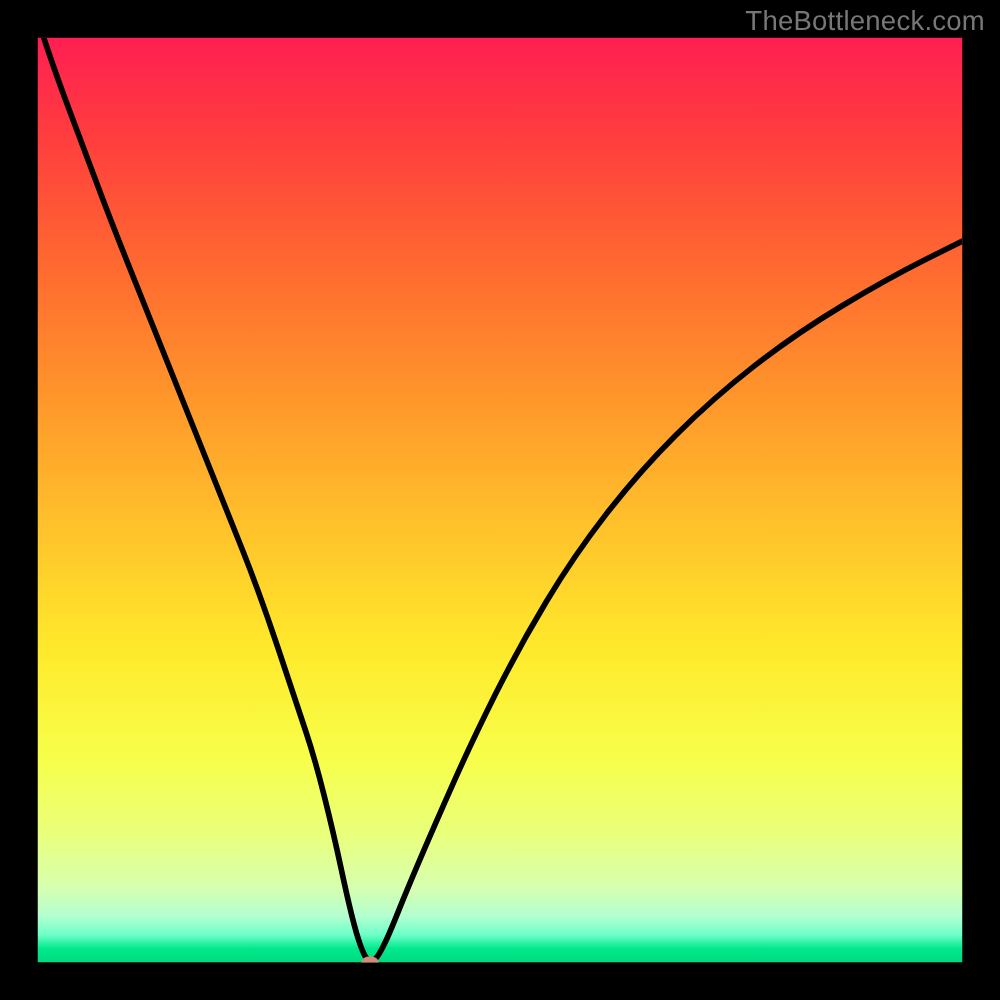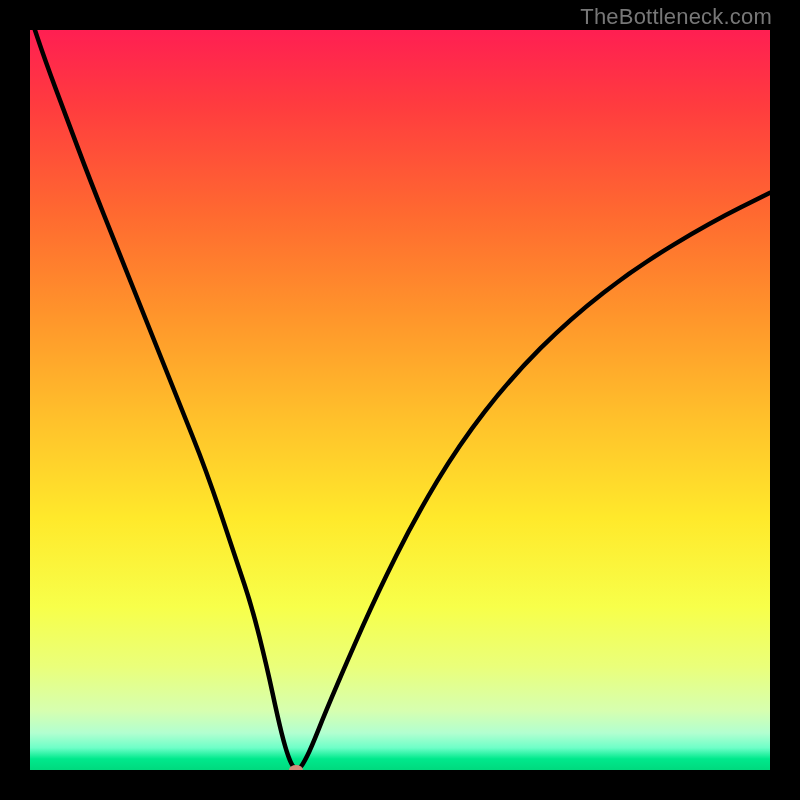--- a/index.html
+++ b/index.html
@@ -20,7 +20,7 @@
   .watermark {
     position: absolute;
     top: 4px;
-    right: 28px;
+    right: 12px;
     color: #777;
     font-size: 22px;
     font-weight: 500;

